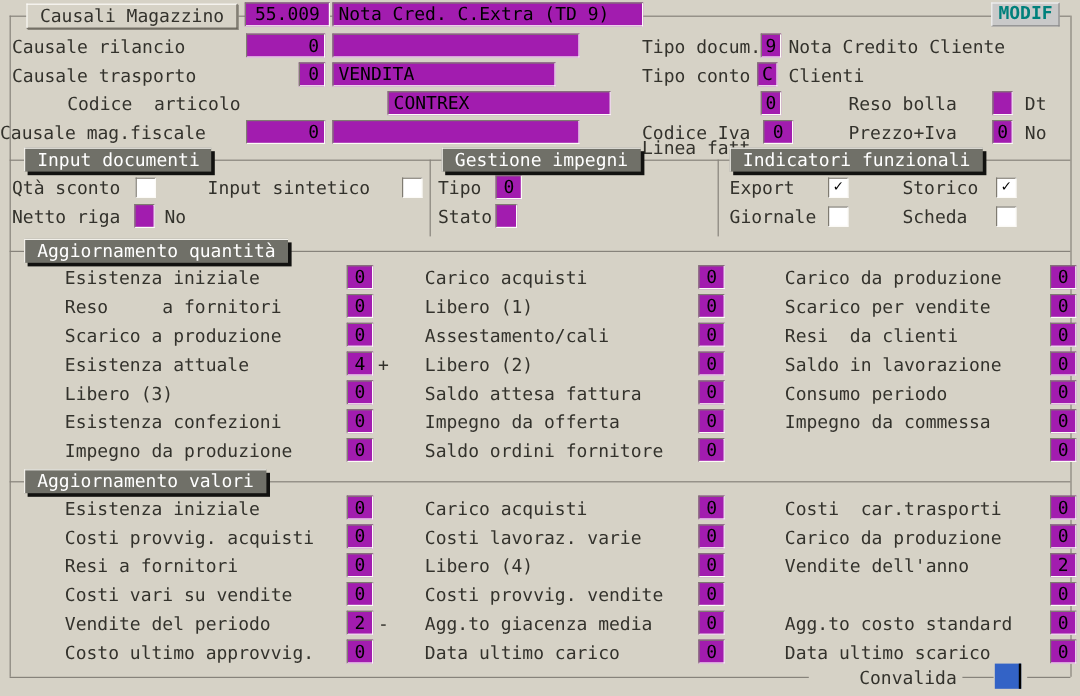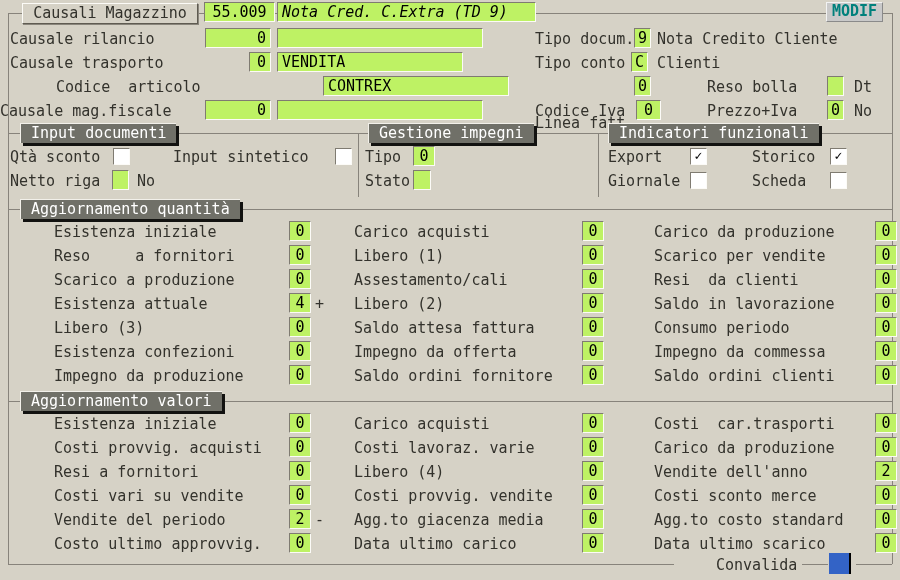--- a/index.html
+++ b/index.html
@@ -12,7 +12,7 @@
   .row{position:absolute;left:0;width:900px;height:24px;line-height:24px;}
   .lbl{position:absolute;top:0;white-space:pre;line-height:24px;}
   .inp{
-    position:absolute;top:1px;height:18px;line-height:18px;background:#bef264;color:#000;
+    position:absolute;top:1px;height:18px;line-height:18px;background:#a21caf;color:#000;
     border:1px solid;border-color:#7f7b71 #fcfbf7 #fcfbf7 #7f7b71;
   }
   .num{text-align:right;padding-right:4px;}

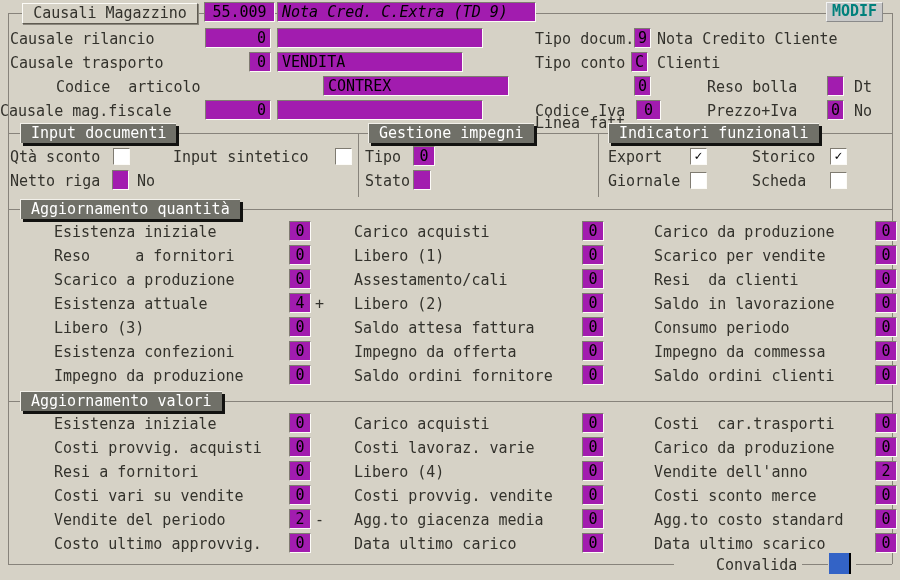--- a/index.html
+++ b/index.html
@@ -65,7 +65,7 @@
 
   <div class="titlebtn">Causali Magazzino</div>
   <div class="inp ctr" style="left:204px;top:2px;width:69px;">55.009</div>
-  <div class="inp txt" style="left:277px;top:2px;width:253px;font-style:italic;">Nota Cred. C.Extra (TD 9)</div>
+  <div class="inp txt" style="left:277px;top:2px;width:253px;">Nota Cred. C.Extra (TD 9)</div>
   <div class="modif">MODIF</div>
 
   <div class="row" style="top:27px;">

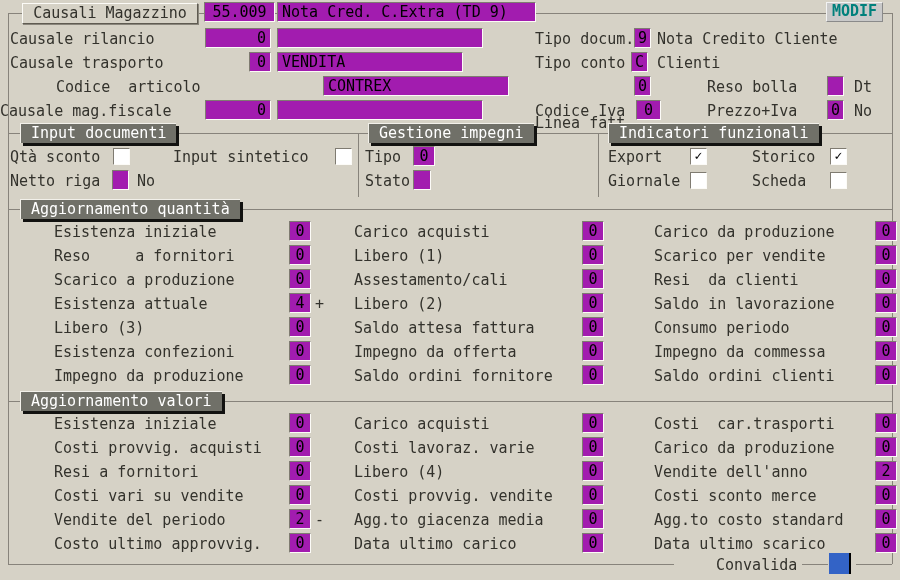--- a/index.html
+++ b/index.html
@@ -230,7 +230,6 @@
         <span class="inp cellbox">0</span>
       </div>
       <div class="cell c2">
-        <span class="lbl">Saldo ordini clienti</span>
         <span class="inp cellbox">0</span>
       </div>
     </div>

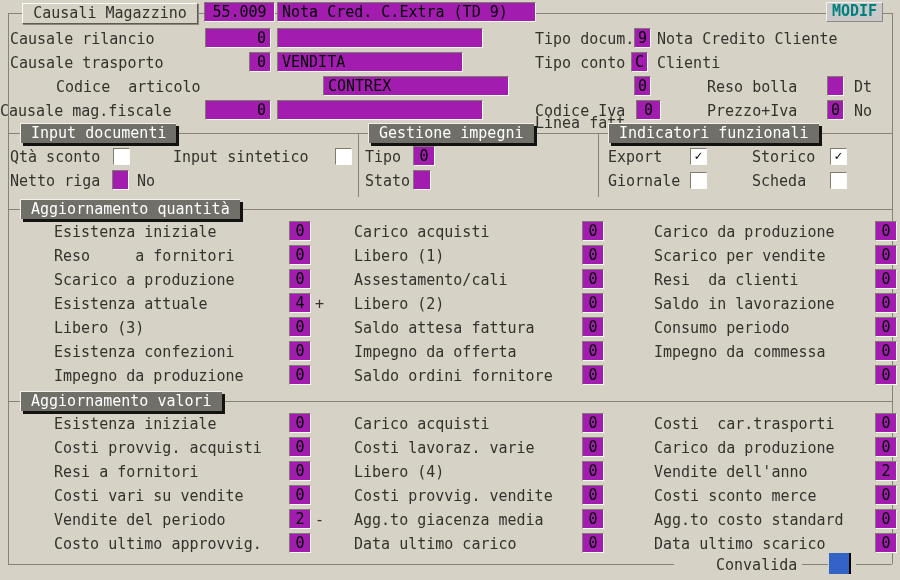--- a/index.html
+++ b/index.html
@@ -283,7 +283,6 @@
         <span class="inp cellbox">0</span>
       </div>
       <div class="cell c2">
-        <span class="lbl">Costi sconto merce</span>
         <span class="inp cellbox">0</span>
       </div>
       <div class="cell c0">

